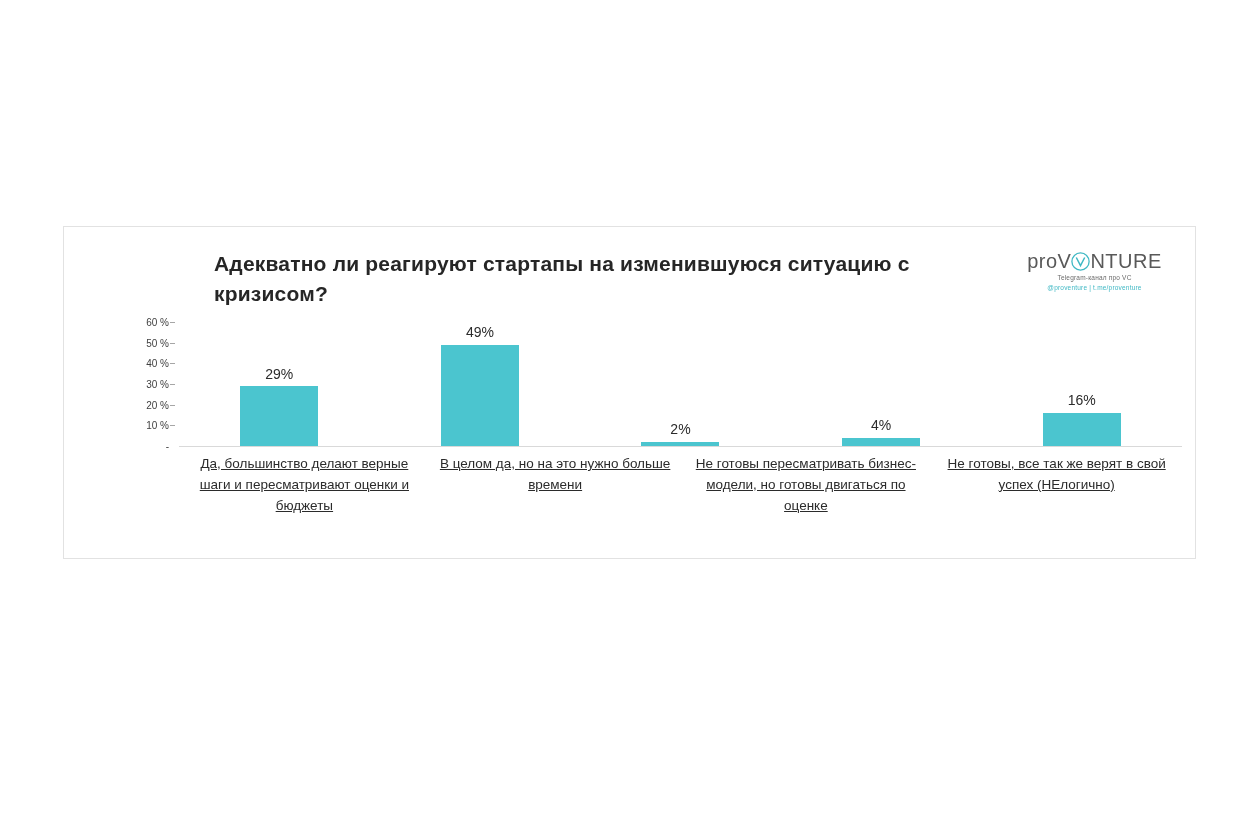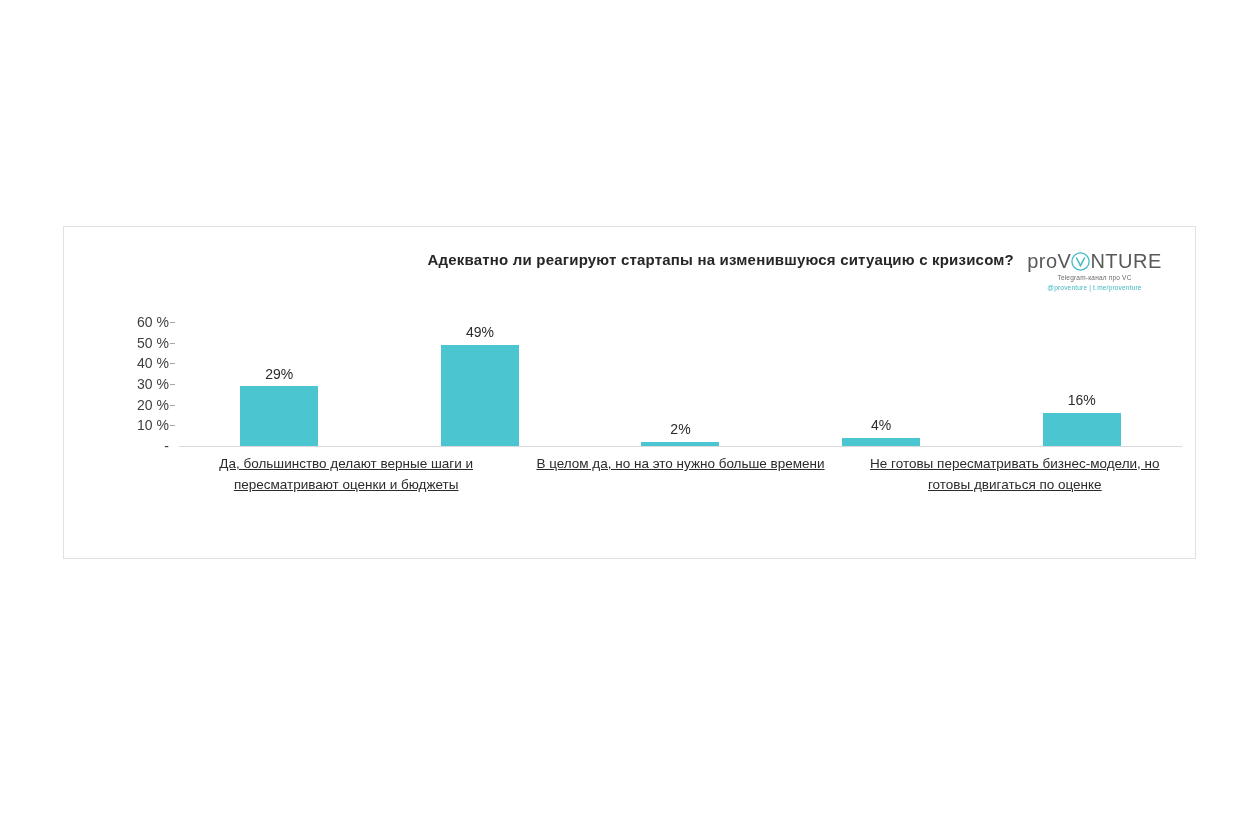--- a/index.html
+++ b/index.html
@@ -34,8 +34,8 @@
     left: 150px;
     top: 22px;
     width: 800px;
-    text-align: right;
-    font-size: 15px;
+    text-align: left;
+    font-size: 21px;
     font-weight: bold;
     color: #262626;
     line-height: 1.45;

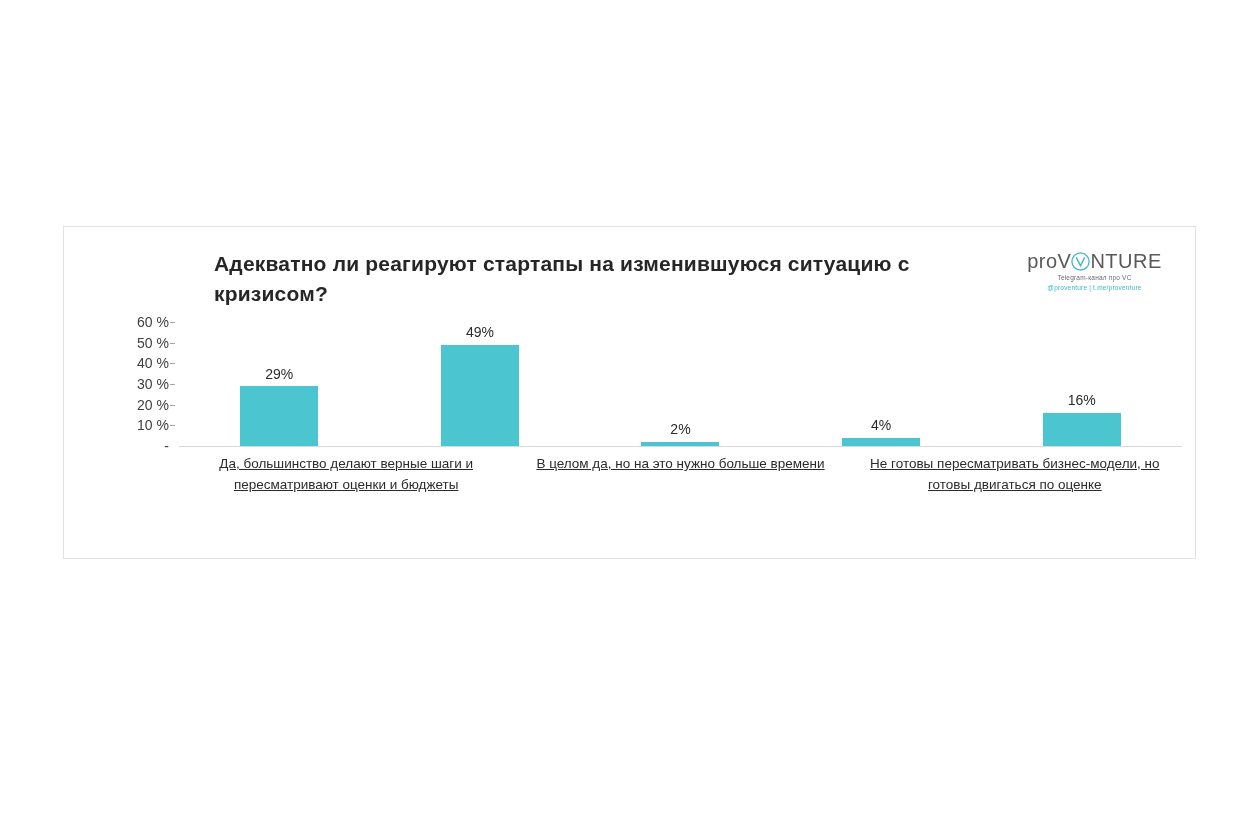--- a/index.html
+++ b/index.html
@@ -108,7 +108,7 @@
   .y-tick {
     position: absolute;
     right: 6px;
-    font-size: 14px;
+    font-size: 10px;
     color: #404040;
     text-align: left;
     white-space: nowrap;

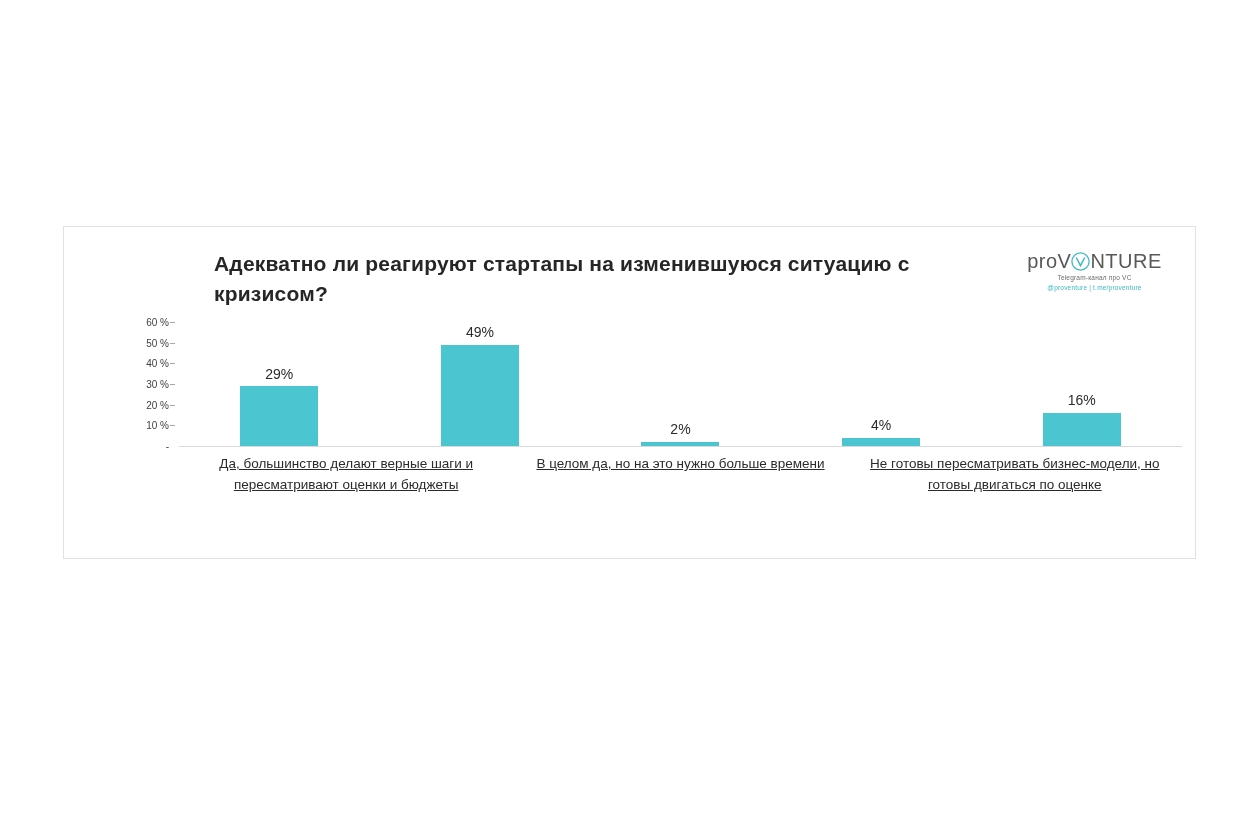--- a/index.html
+++ b/index.html
@@ -234,6 +234,7 @@
         <div class="cat-label">Да, большинство делают верные шаги и пересматривают оценки и бюджеты</div>
         <div class="cat-label">В целом да, но на это нужно больше времени</div>
         <div class="cat-label">Не готовы пересматривать бизнес-модели, но готовы двигаться по оценке</div>
+        <div class="cat-label">Не готовы, все так же верят в свой успех (НЕлогично)</div>
       </div>
 
   </div>

